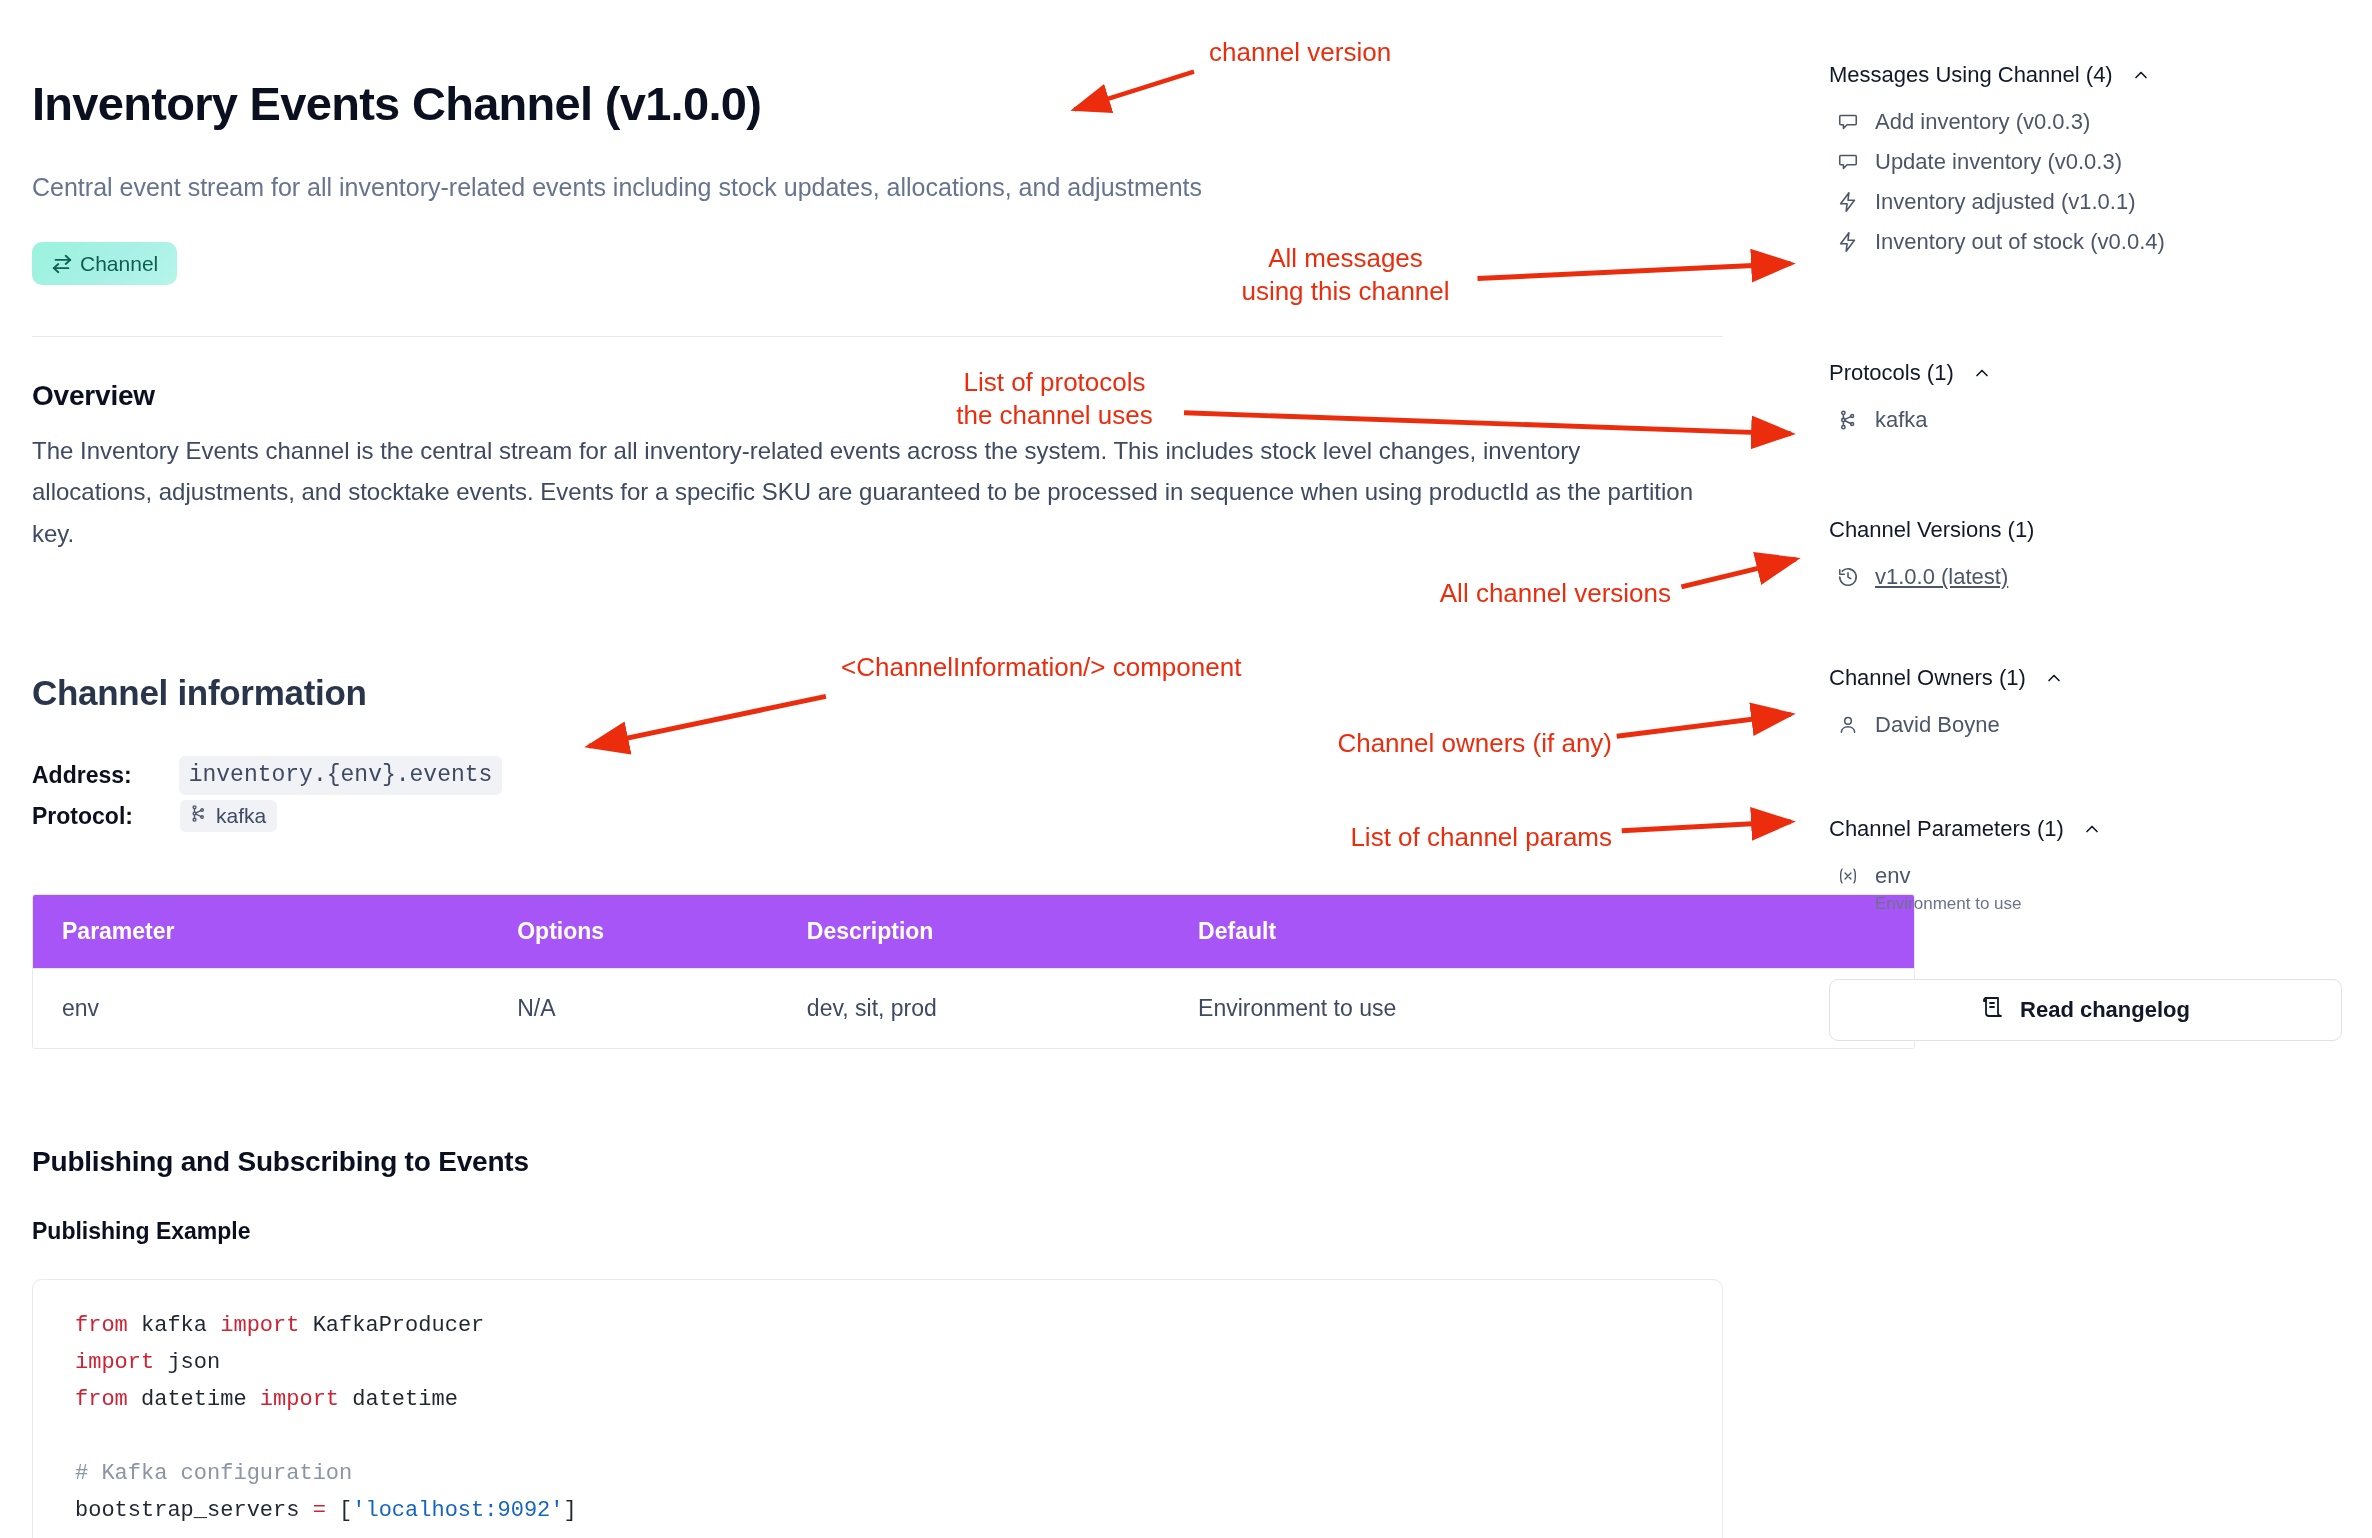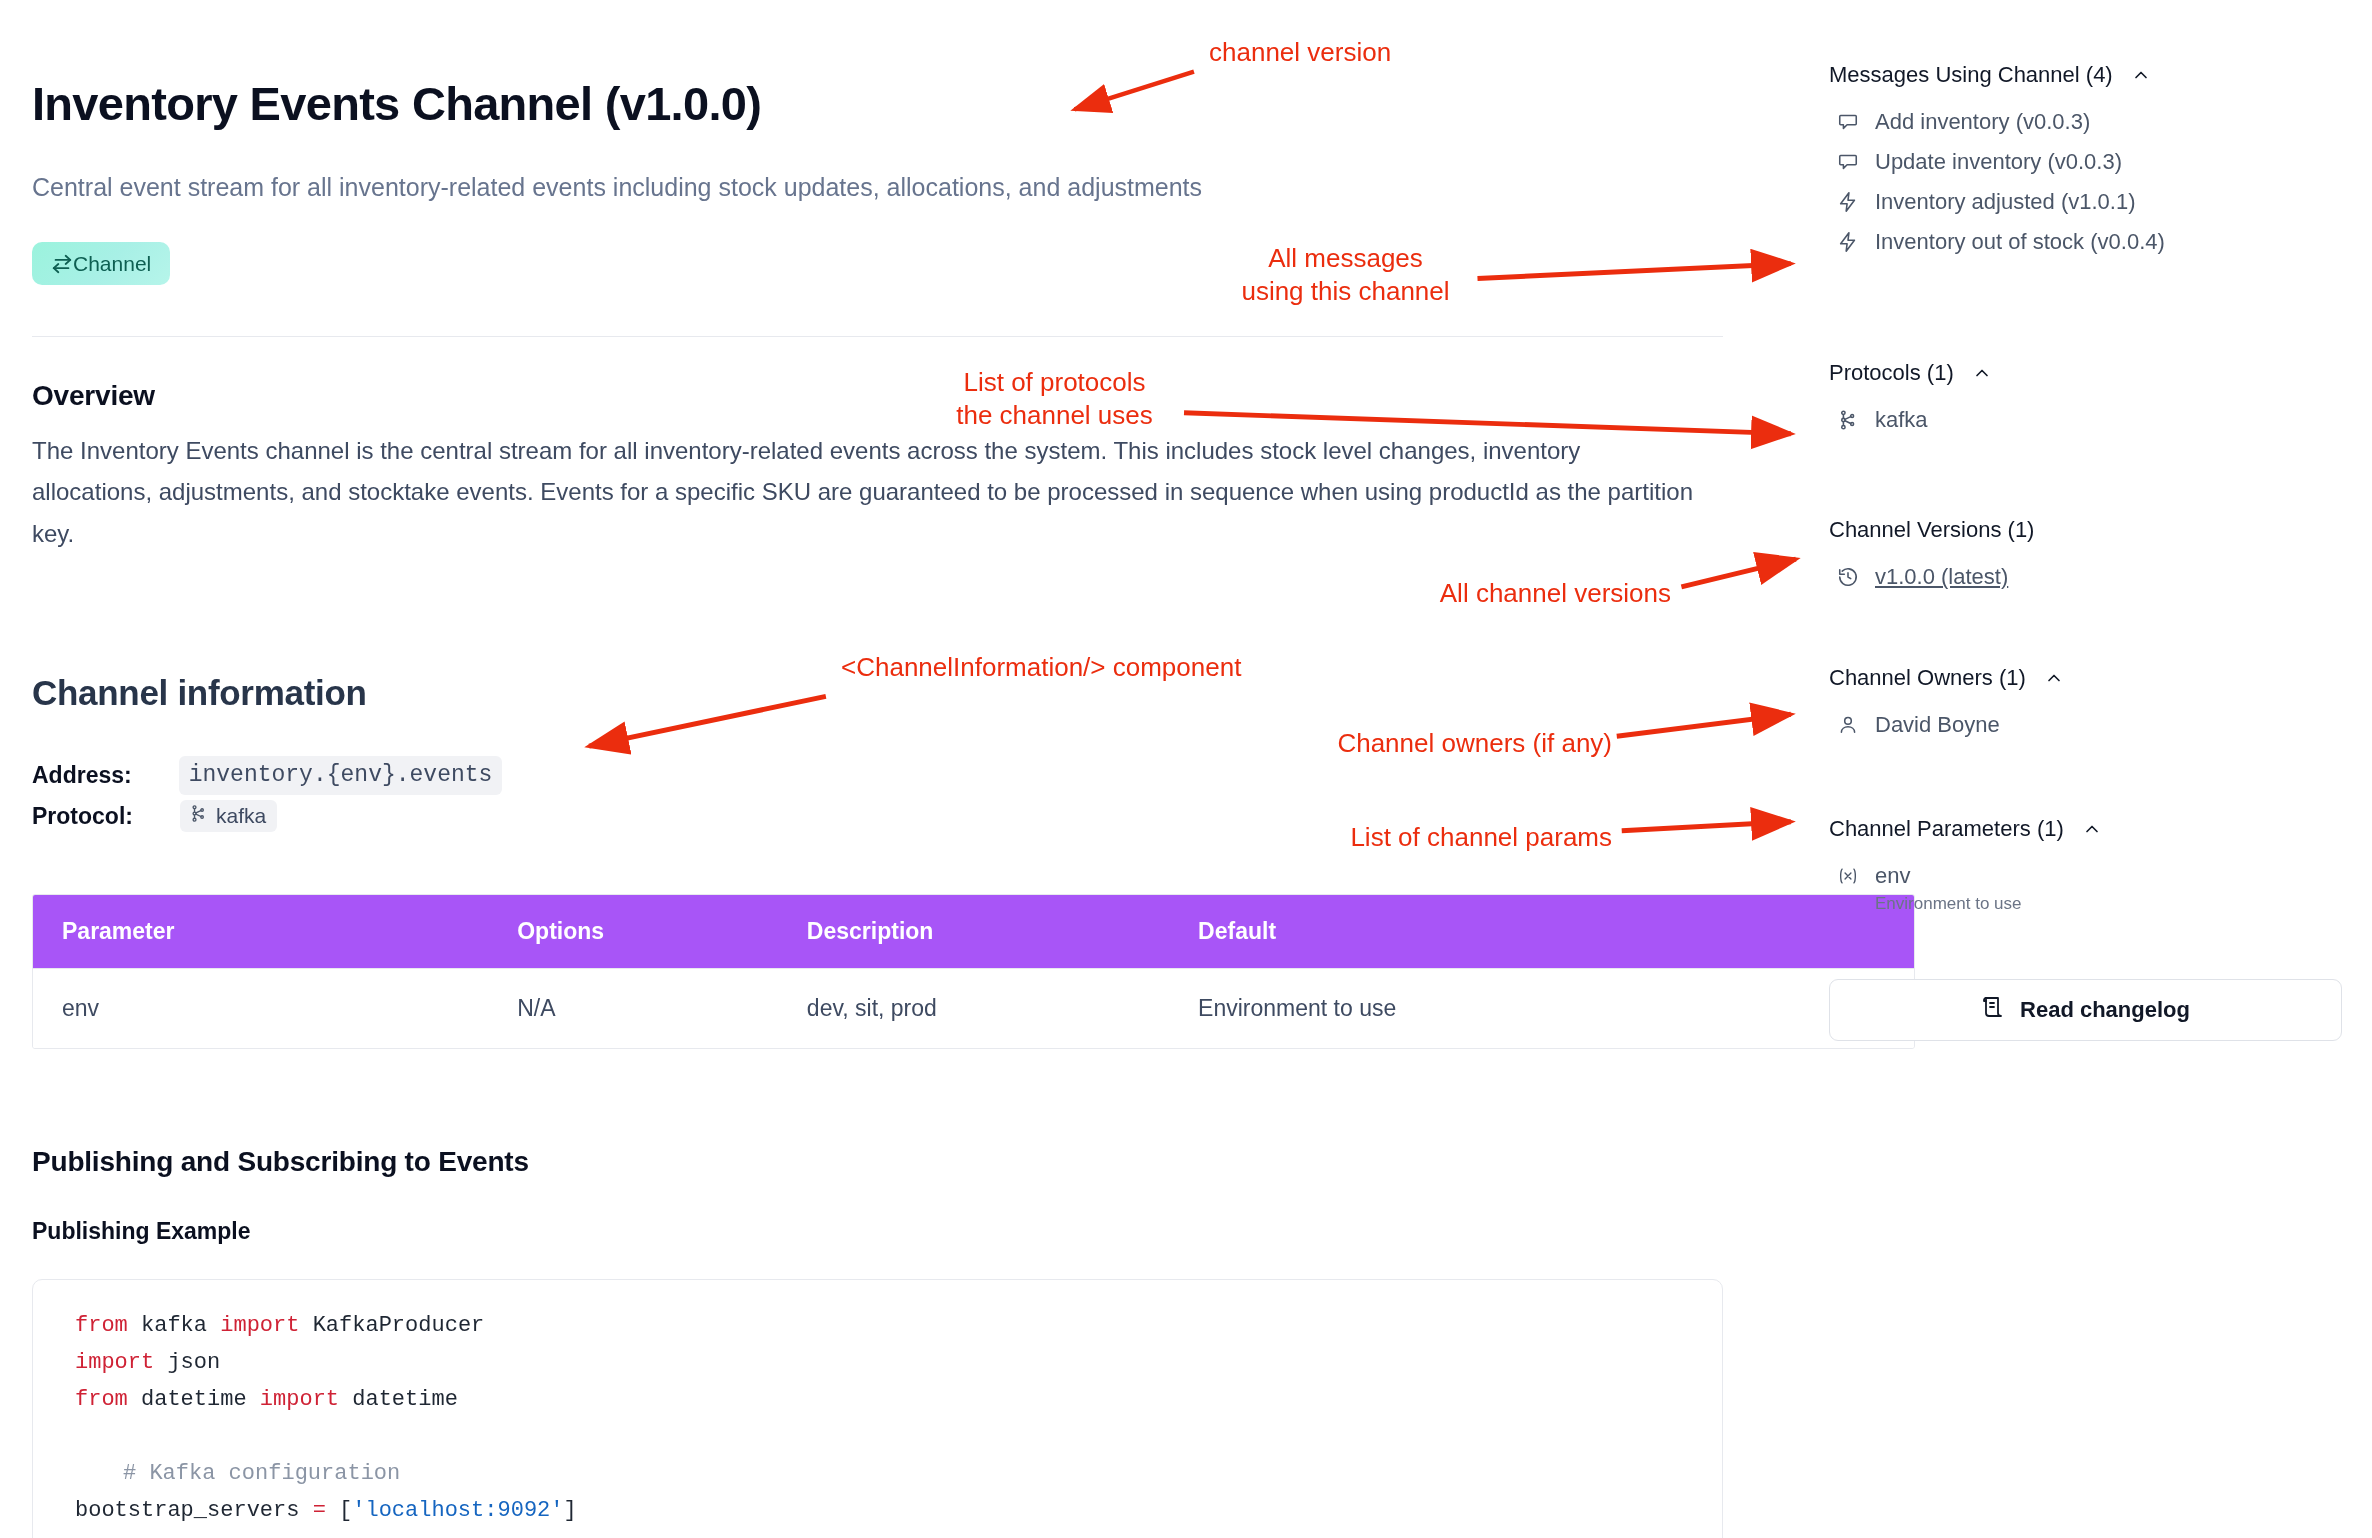--- a/index.html
+++ b/index.html
@@ -29,7 +29,7 @@
 
   .badge {
     position: absolute; left: 0; top: 242px;
-    display: inline-flex; align-items: center; gap: 0;
+    display: inline-flex; align-items: center; gap: 7px;
     height: 43px; padding: 0 19px;
     border-radius: 10px;
     background: linear-gradient(135deg,#9bf3dd 0%,#a8f0e6 55%,#b6f5ea 100%);

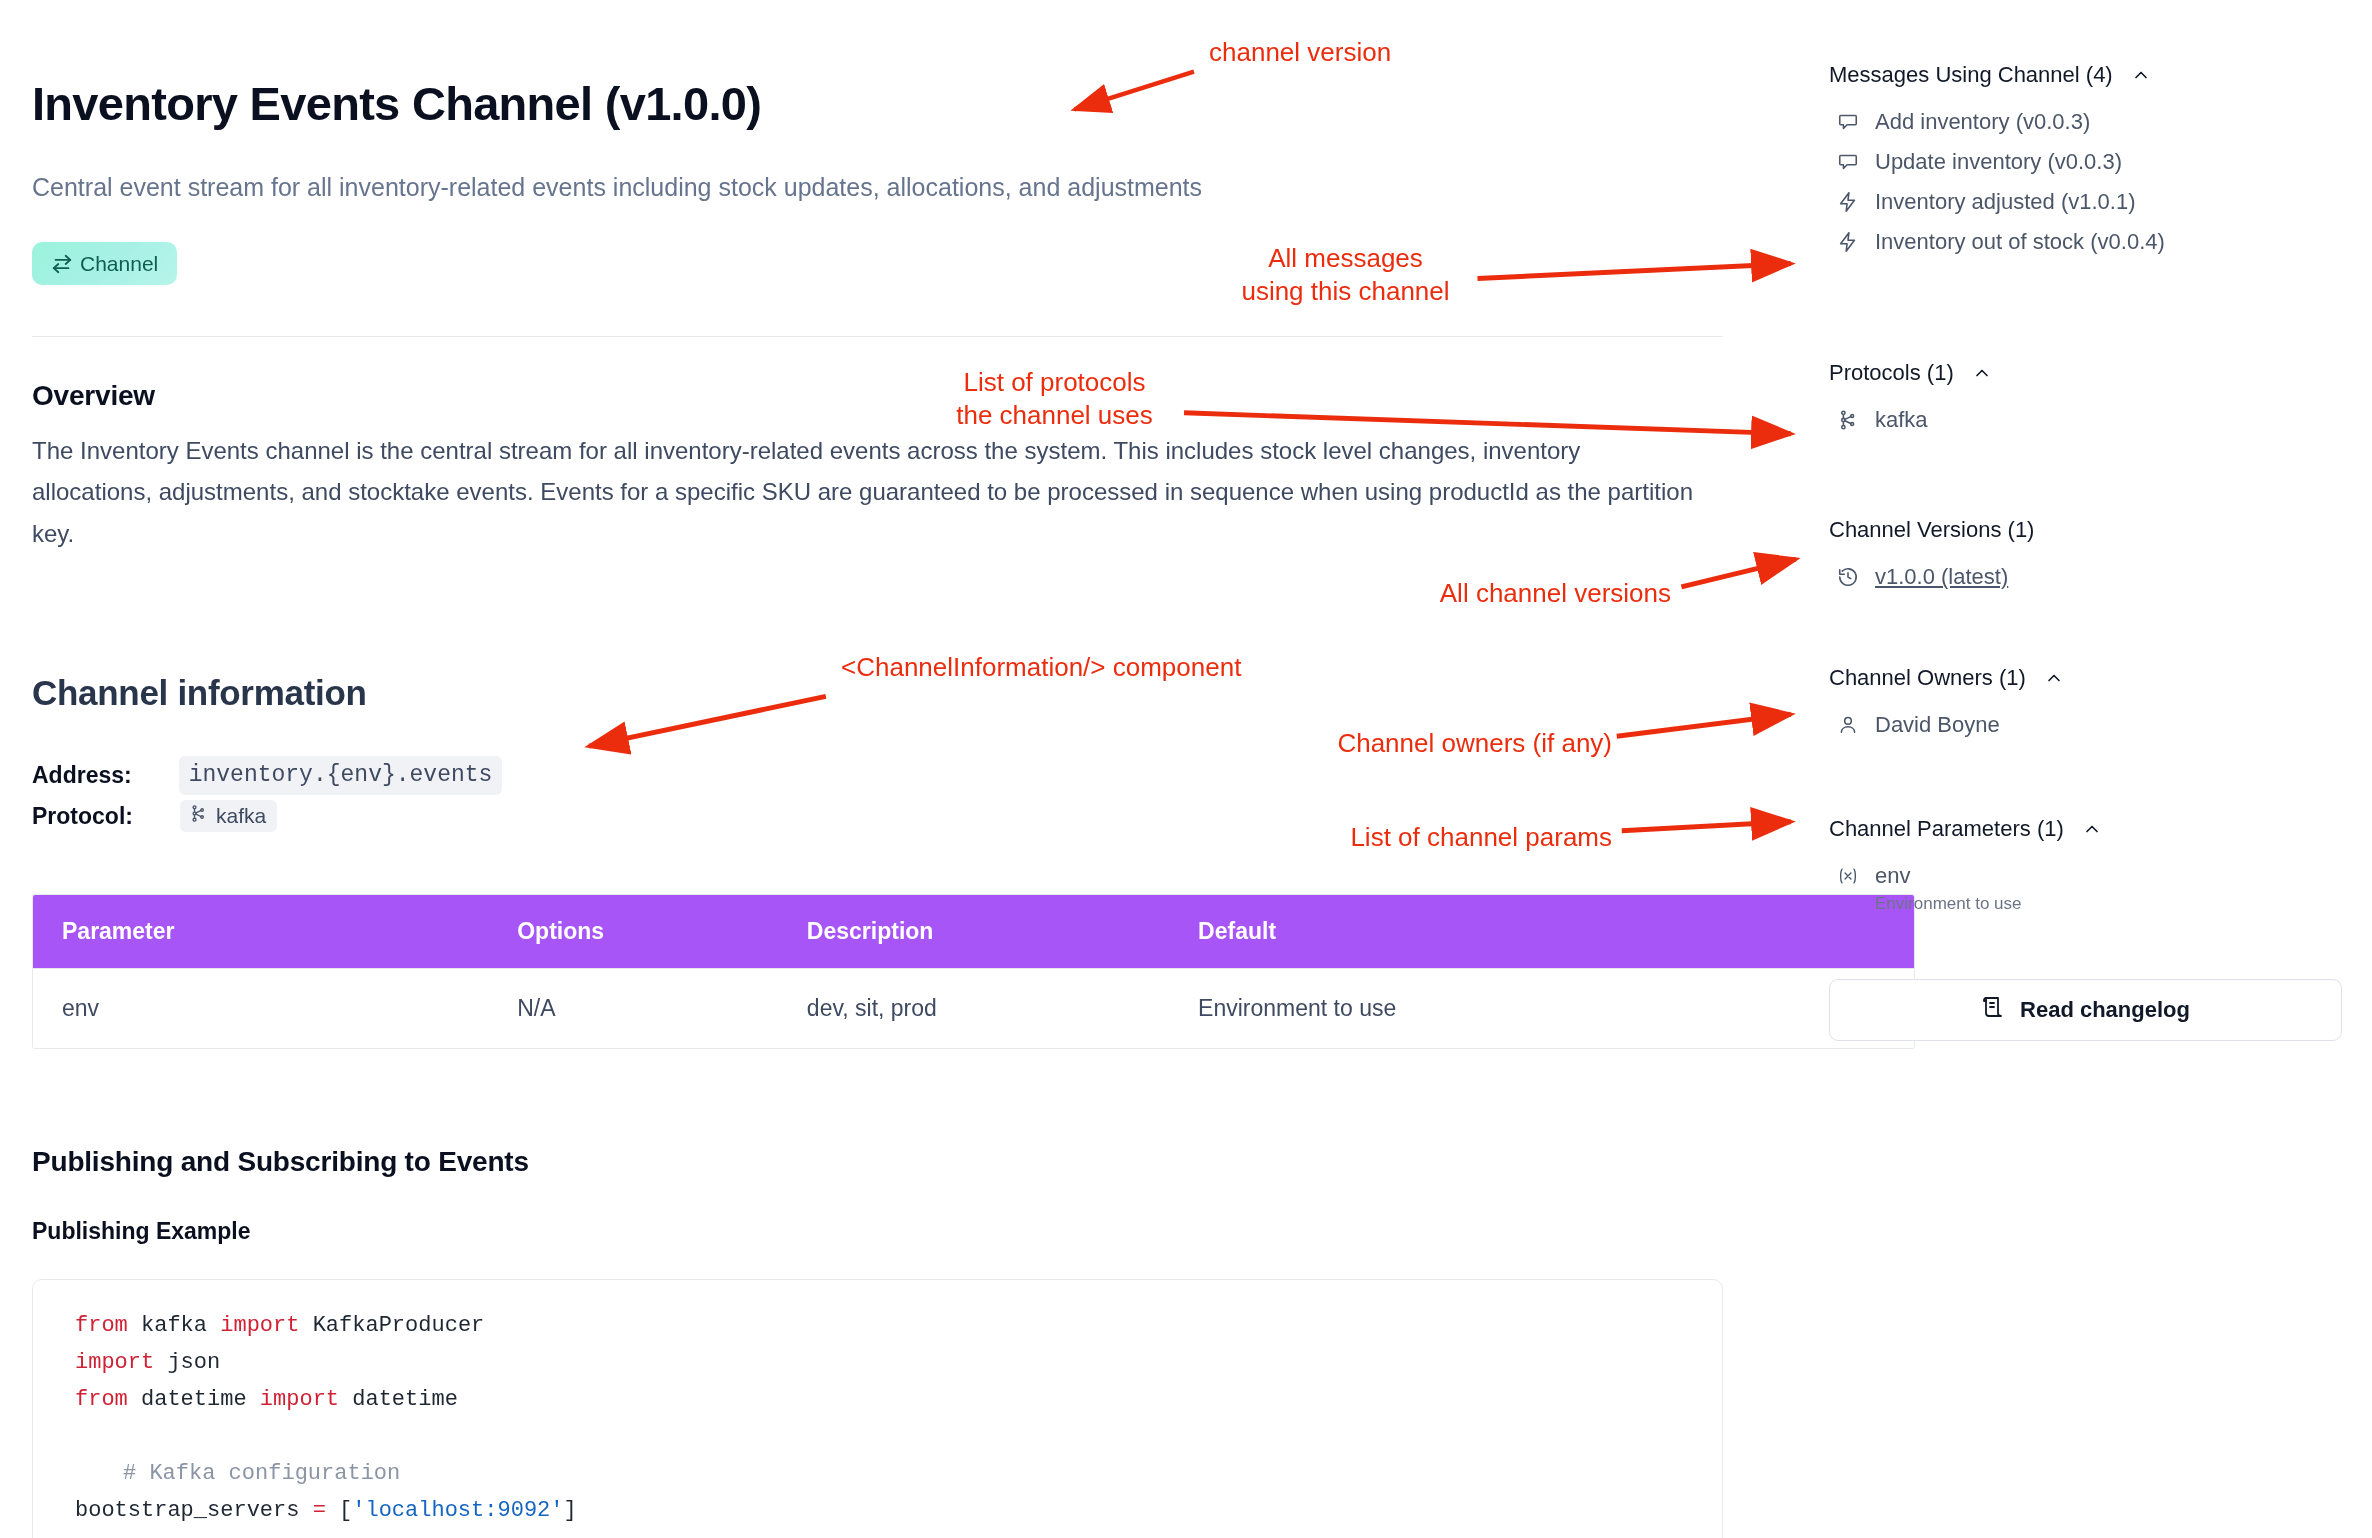--- a/index.html
+++ b/index.html
@@ -99,7 +99,7 @@
     font-size:22px; line-height:1.68; color:#1f2733; white-space:pre;
   }
   .k-kw { color:#cf2235; }
-  .k-cm { color:#8b95a5;margin-left:48px; }
+  .k-cm { color:#8b95a5; }
   .k-str{ color:#1565c0; }
   .k-op { color:#cf2235; }
 

